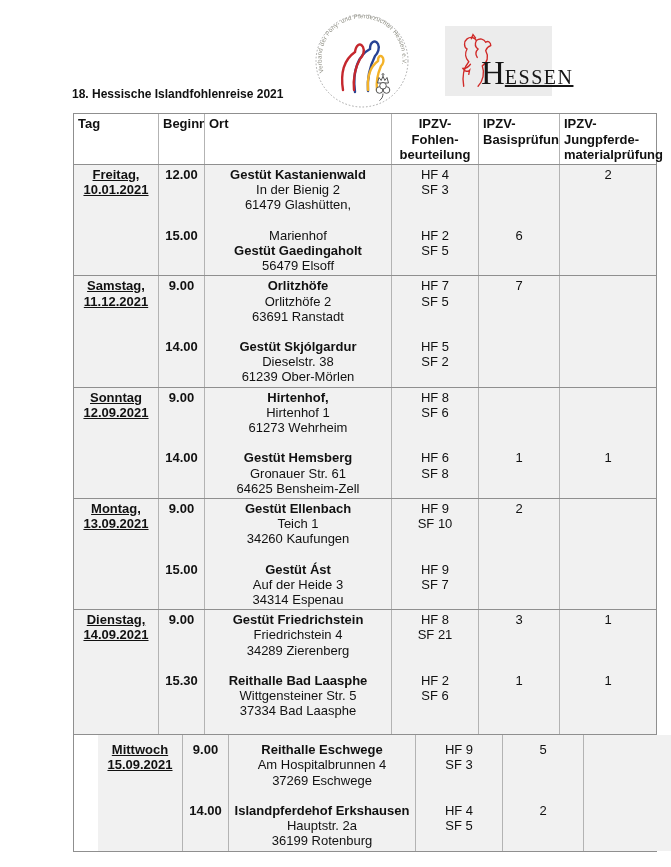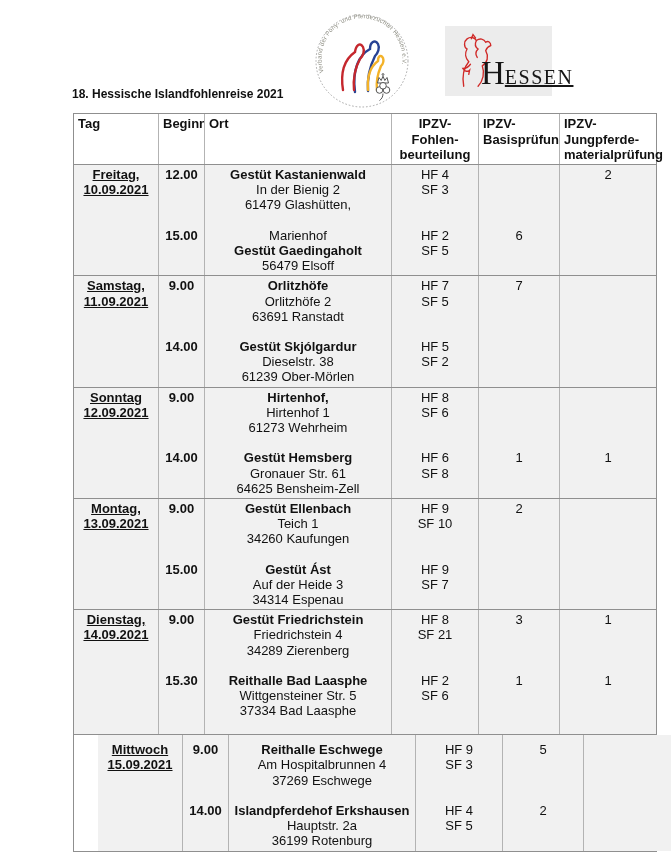--- a/index.html
+++ b/index.html
@@ -98,7 +98,7 @@
   <div class="trow">
     <div class="td">
       <div class="line day">Freitag,</div>
-      <div class="line day">10.09.2021</div>
+      <div class="line day">10.01.2021</div>
     </div>
     <div class="td">
       <div class="line bold">12.00</div>

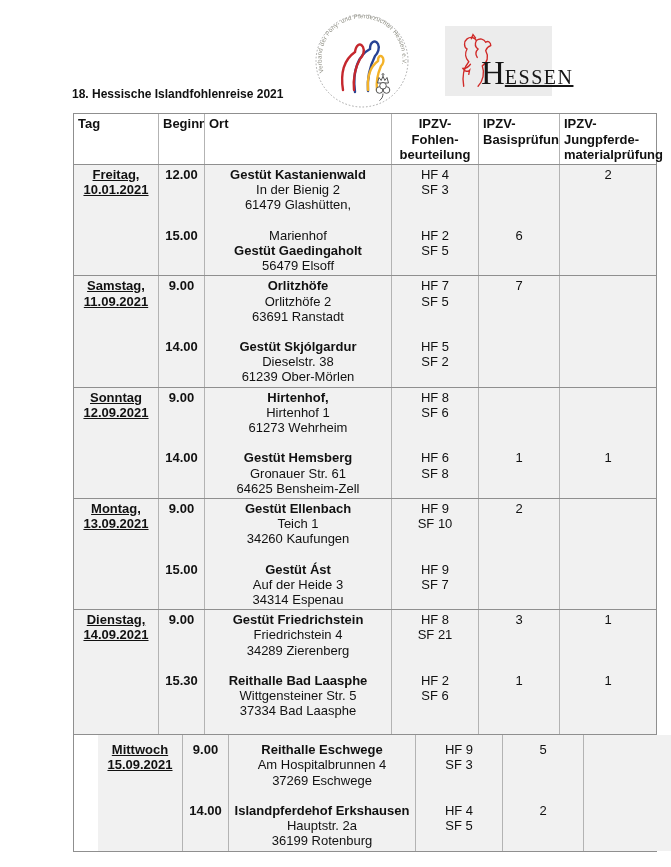--- a/index.html
+++ b/index.html
@@ -143,7 +143,7 @@
   <div class="trow">
     <div class="td">
       <div class="line day">Samstag,</div>
-      <div class="line day">11.09.2021</div>
+      <div class="line day">11.12.2021</div>
     </div>
     <div class="td">
       <div class="line bold">9.00</div>

